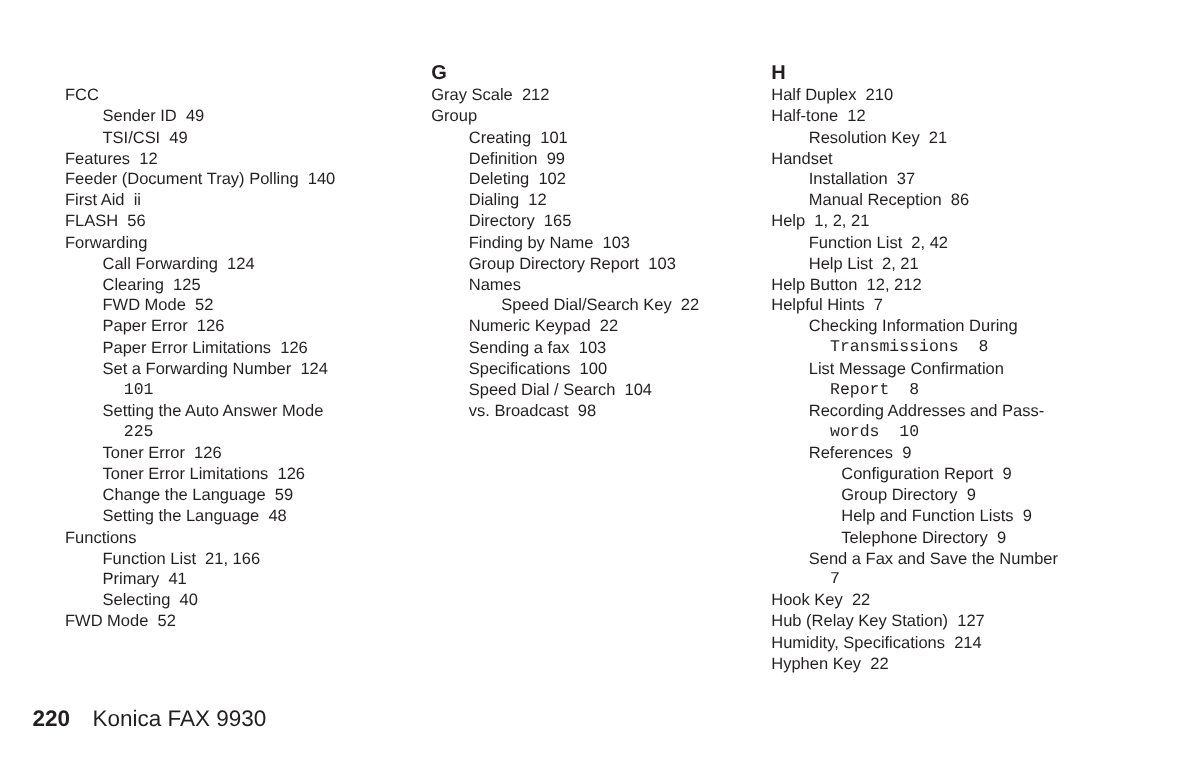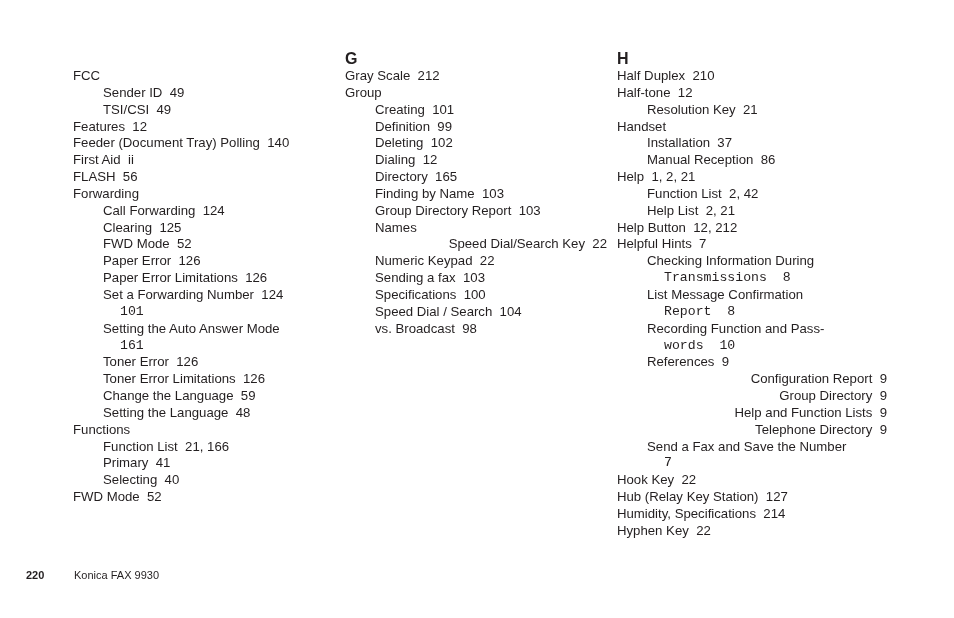--- a/index.html
+++ b/index.html
@@ -33,7 +33,7 @@
     position: absolute;
     top: 0;
   }
-  #col-0 { left: 73px;  width: 262px; }
+  #col-0 { left: 52px;  width: 262px; }
   #col-1 { left: 345px; width: 262px; }
   #col-2 { left: 617px; width: 270px; }
 

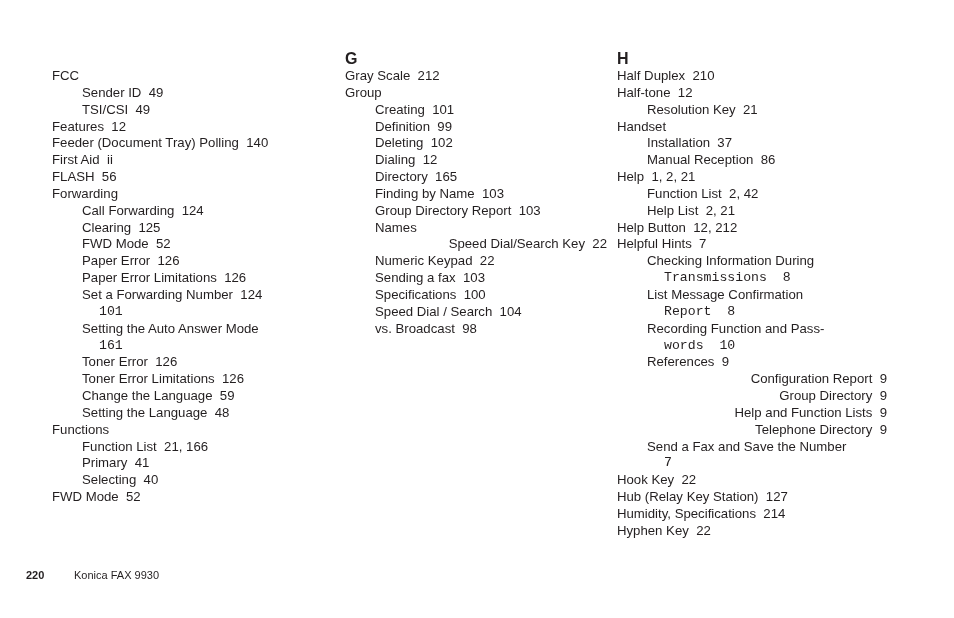--- a/index.html
+++ b/index.html
@@ -64,7 +64,7 @@
   
   .lvl0 { padding-left: 0px;  }
   .lvl1 { padding-left: 30px; }
-  .lvl2 { padding-left: 56px; text-align: right; }
+  .lvl2 { padding-left: 56px; }
   .cont {
     display: block;
   }

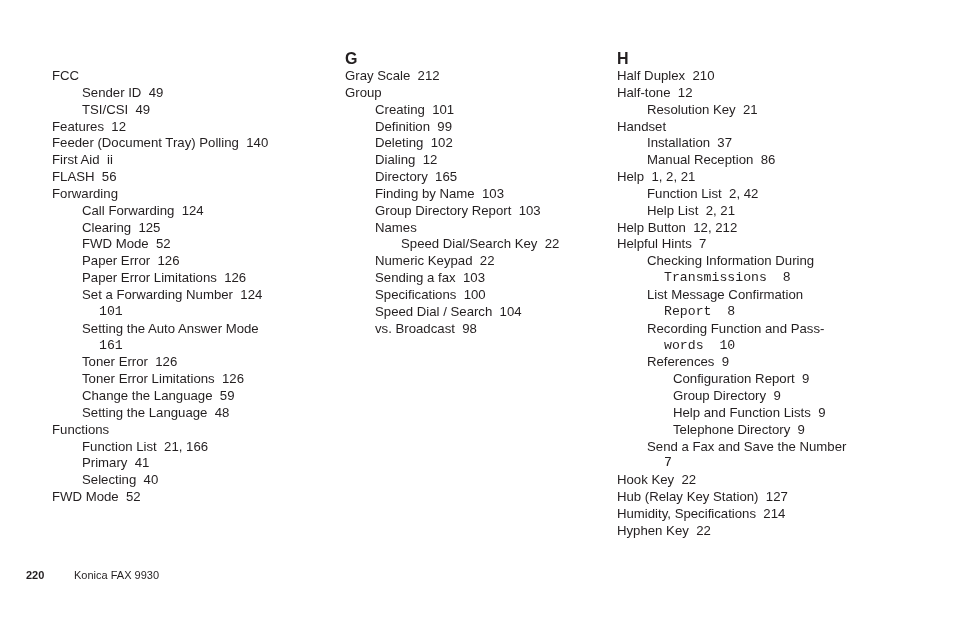--- a/index.html
+++ b/index.html
@@ -161,7 +161,7 @@
           <div class="entry lvl0"><span>Helpful Hints  7</span></div>
           <div class="entry lvl1"><span>Checking Information During</span><span class="cont">Transmissions  8</span></div>
           <div class="entry lvl1"><span>List Message Confirmation</span><span class="cont">Report  8</span></div>
-          <div class="entry lvl1"><span>Recording Function and Pass-</span><span class="cont">words  10</span></div>
+          <div class="entry lvl1"><span>Recording Addresses and Pass-</span><span class="cont">words  10</span></div>
           <div class="entry lvl1"><span>References  9</span></div>
           <div class="entry lvl2"><span>Configuration Report  9</span></div>
           <div class="entry lvl2"><span>Group Directory  9</span></div>

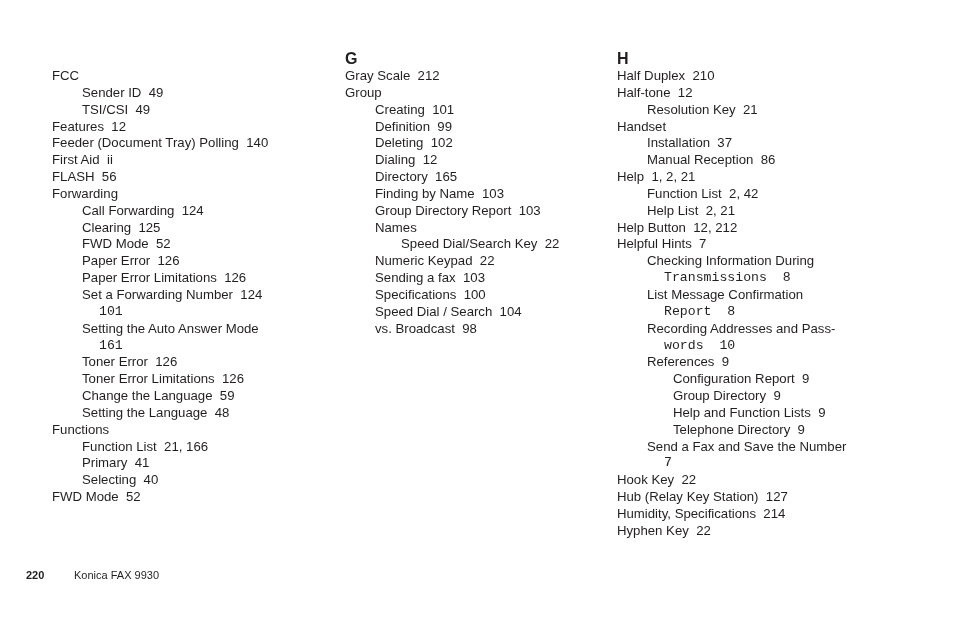--- a/index.html
+++ b/index.html
@@ -112,7 +112,7 @@
           <div class="entry lvl1"><span>Paper Error Limitations  126</span></div>
           <div class="entry lvl1"><span>Set a Forwarding Number  124</span></div>
           <div class="entry lvl1"><span class="cont">101</span></div>
-          <div class="entry lvl1"><span>Setting the Auto Answer Mode</span><span class="cont">161</span></div>
+          <div class="entry lvl1"><span>Setting the Auto Answer Mode</span><span class="cont">225</span></div>
           <div class="entry lvl1"><span>Toner Error  126</span></div>
           <div class="entry lvl1"><span>Toner Error Limitations  126</span></div>
           <div class="entry lvl1"><span>Change the Language  59</span></div>

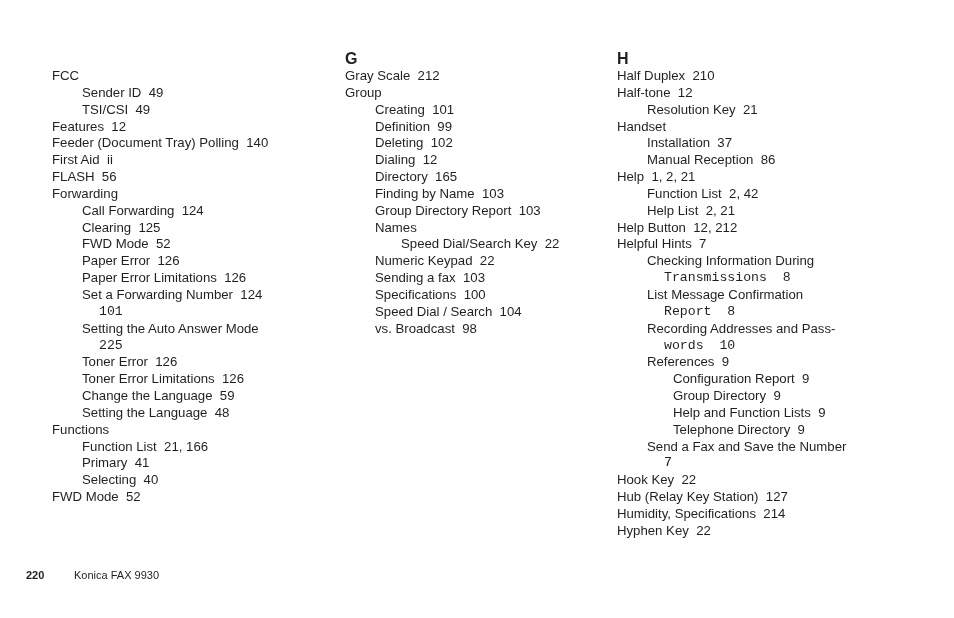--- a/index.html
+++ b/index.html
@@ -76,7 +76,7 @@
     top: 567px;
     width: 400px;
     height: 20px;
-    font-size: 11px;
+    font-size: 18px;
     line-height: 16px;
     color: #231f20;
   }

